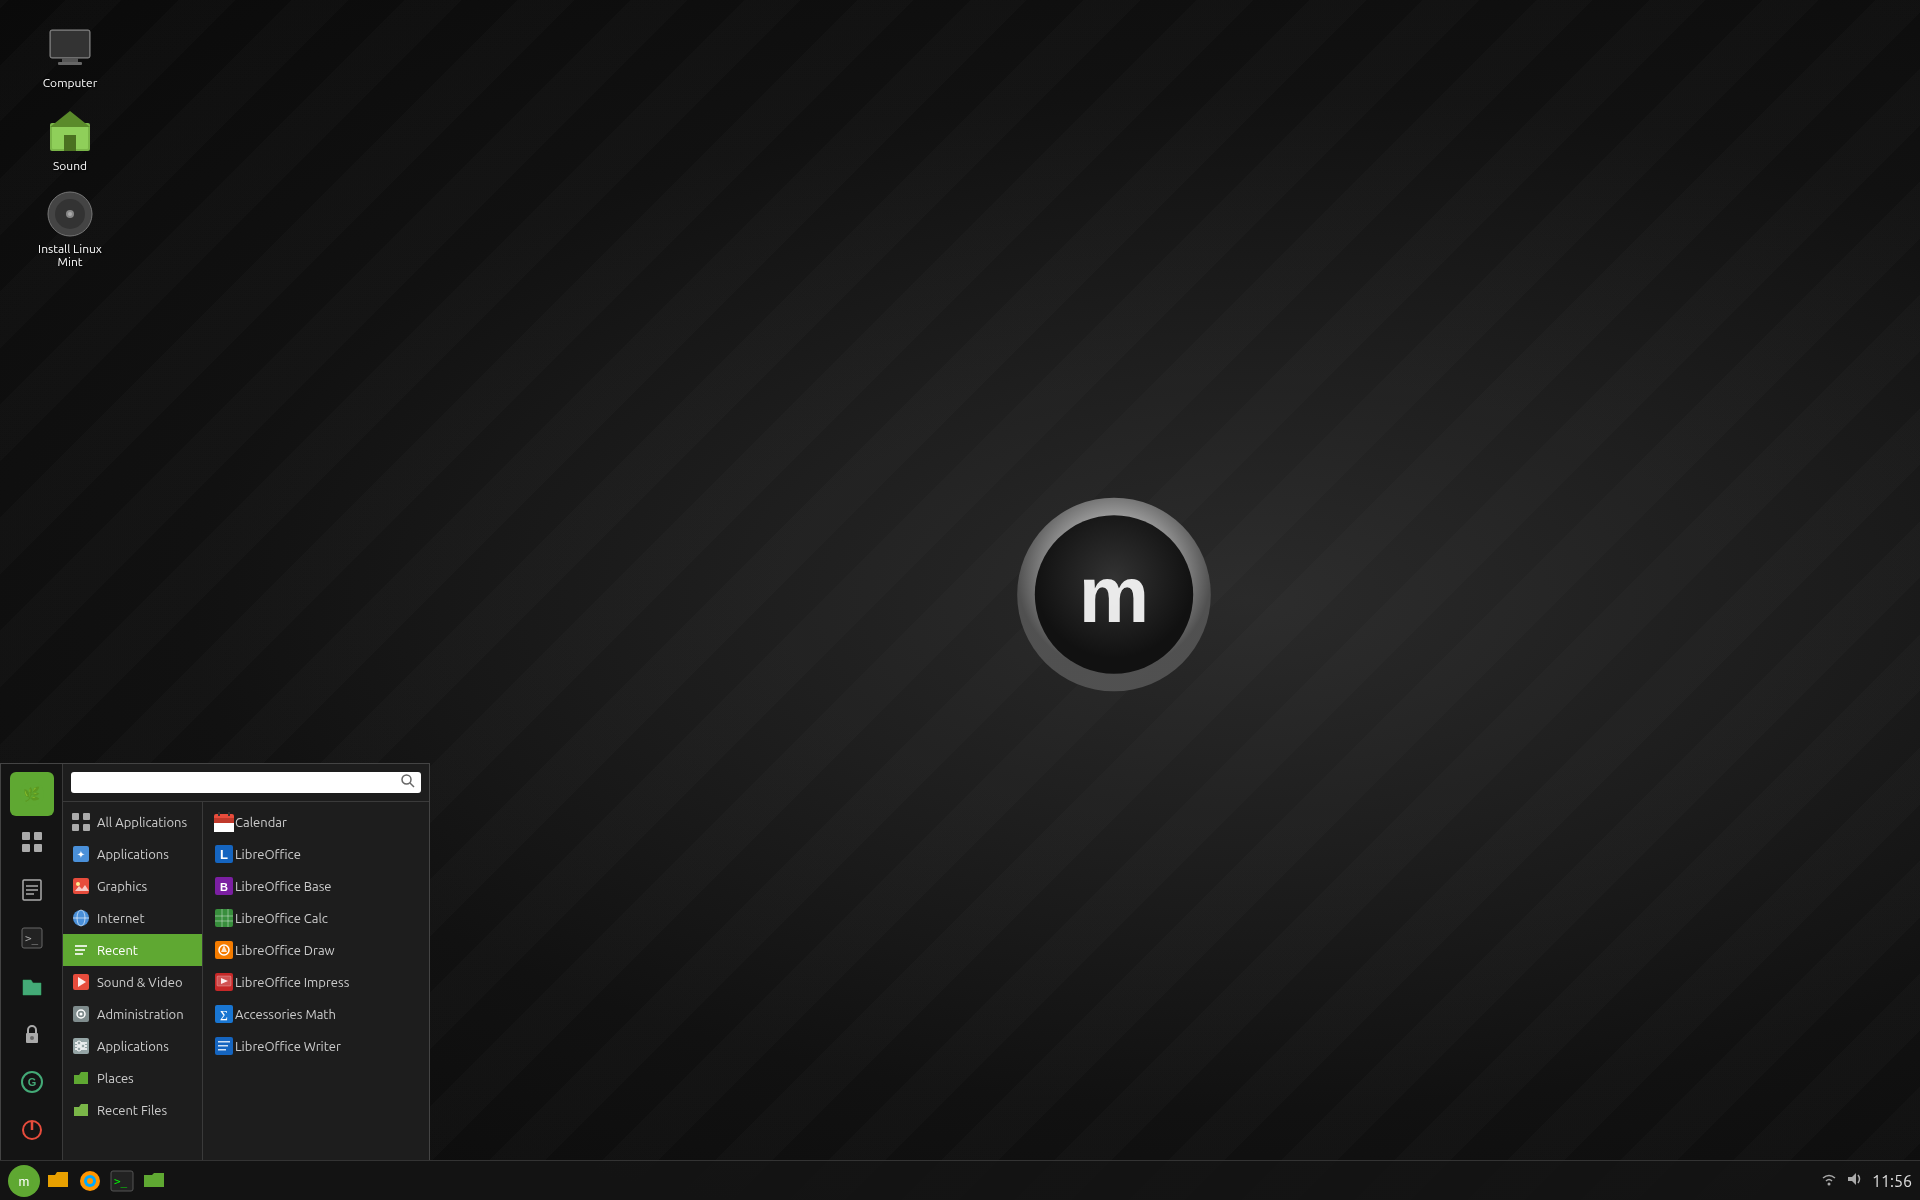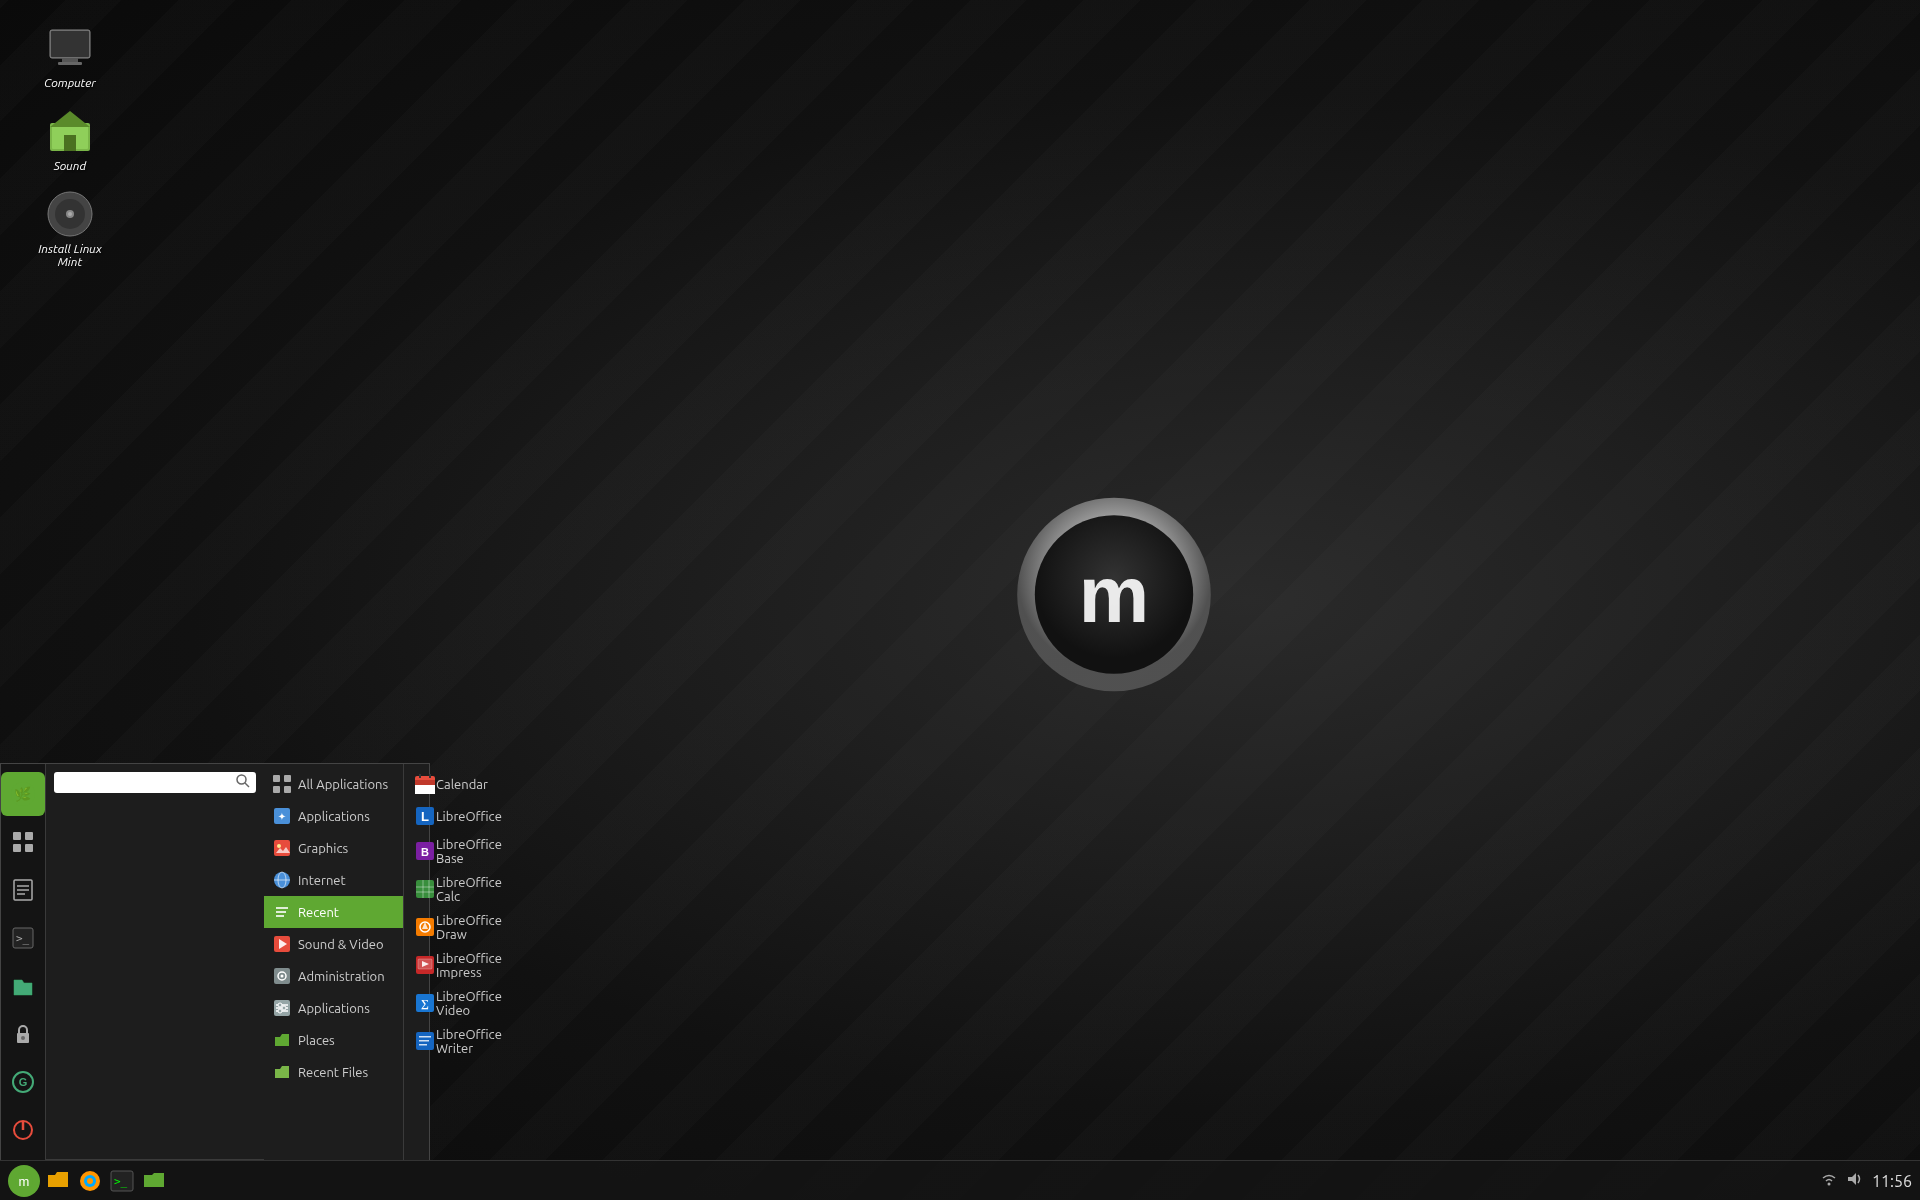--- a/index.html
+++ b/index.html
@@ -72,7 +72,6 @@
       cursor: pointer;
       padding: 4px;
       border-radius: 4px;
-      font-style: italic;
     }
 
     .desktop-icon .icon-img {

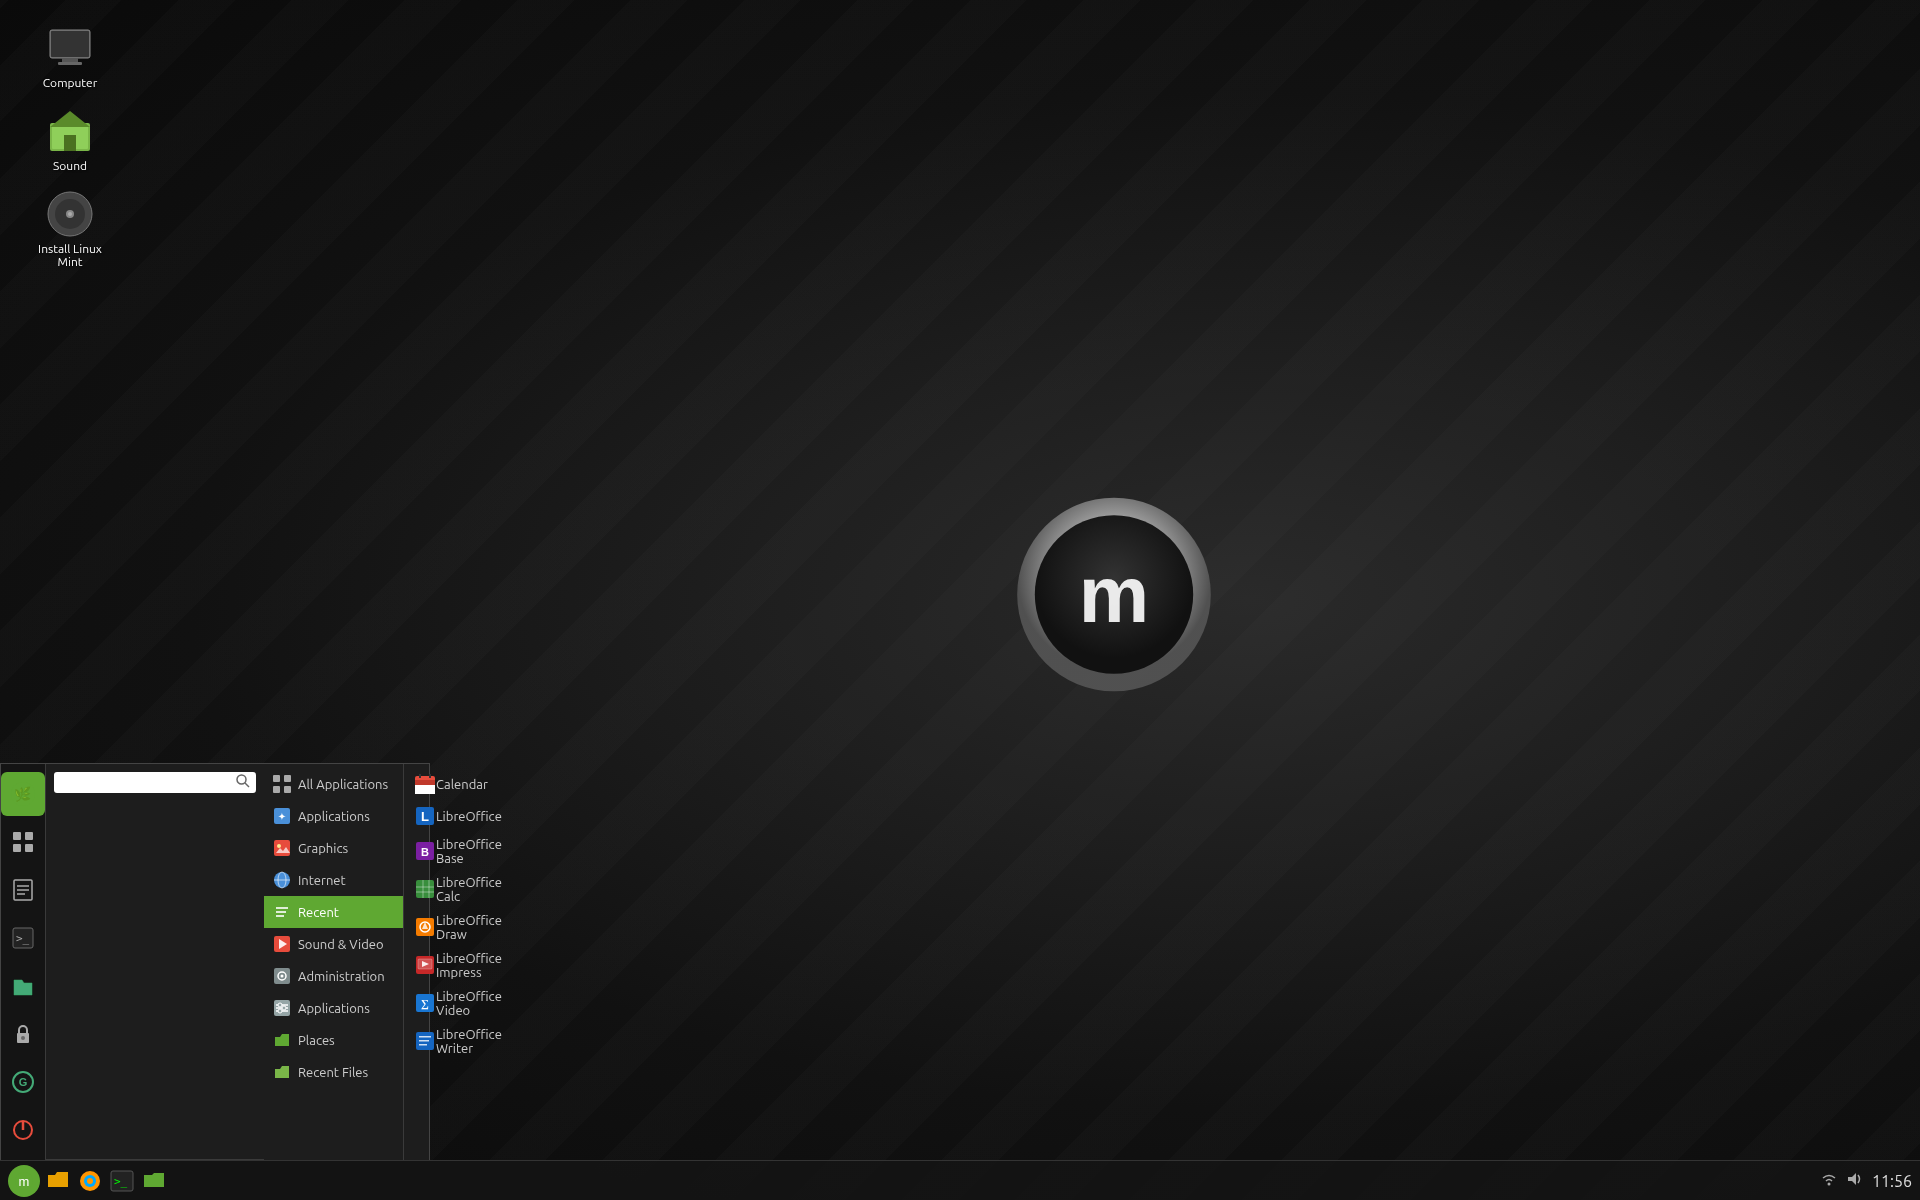--- a/index.html
+++ b/index.html
@@ -181,7 +181,7 @@
     .menu-main {
       flex: 1;
       display: flex;
-      flex-direction: row;
+      flex-direction: column;
     }
 
     

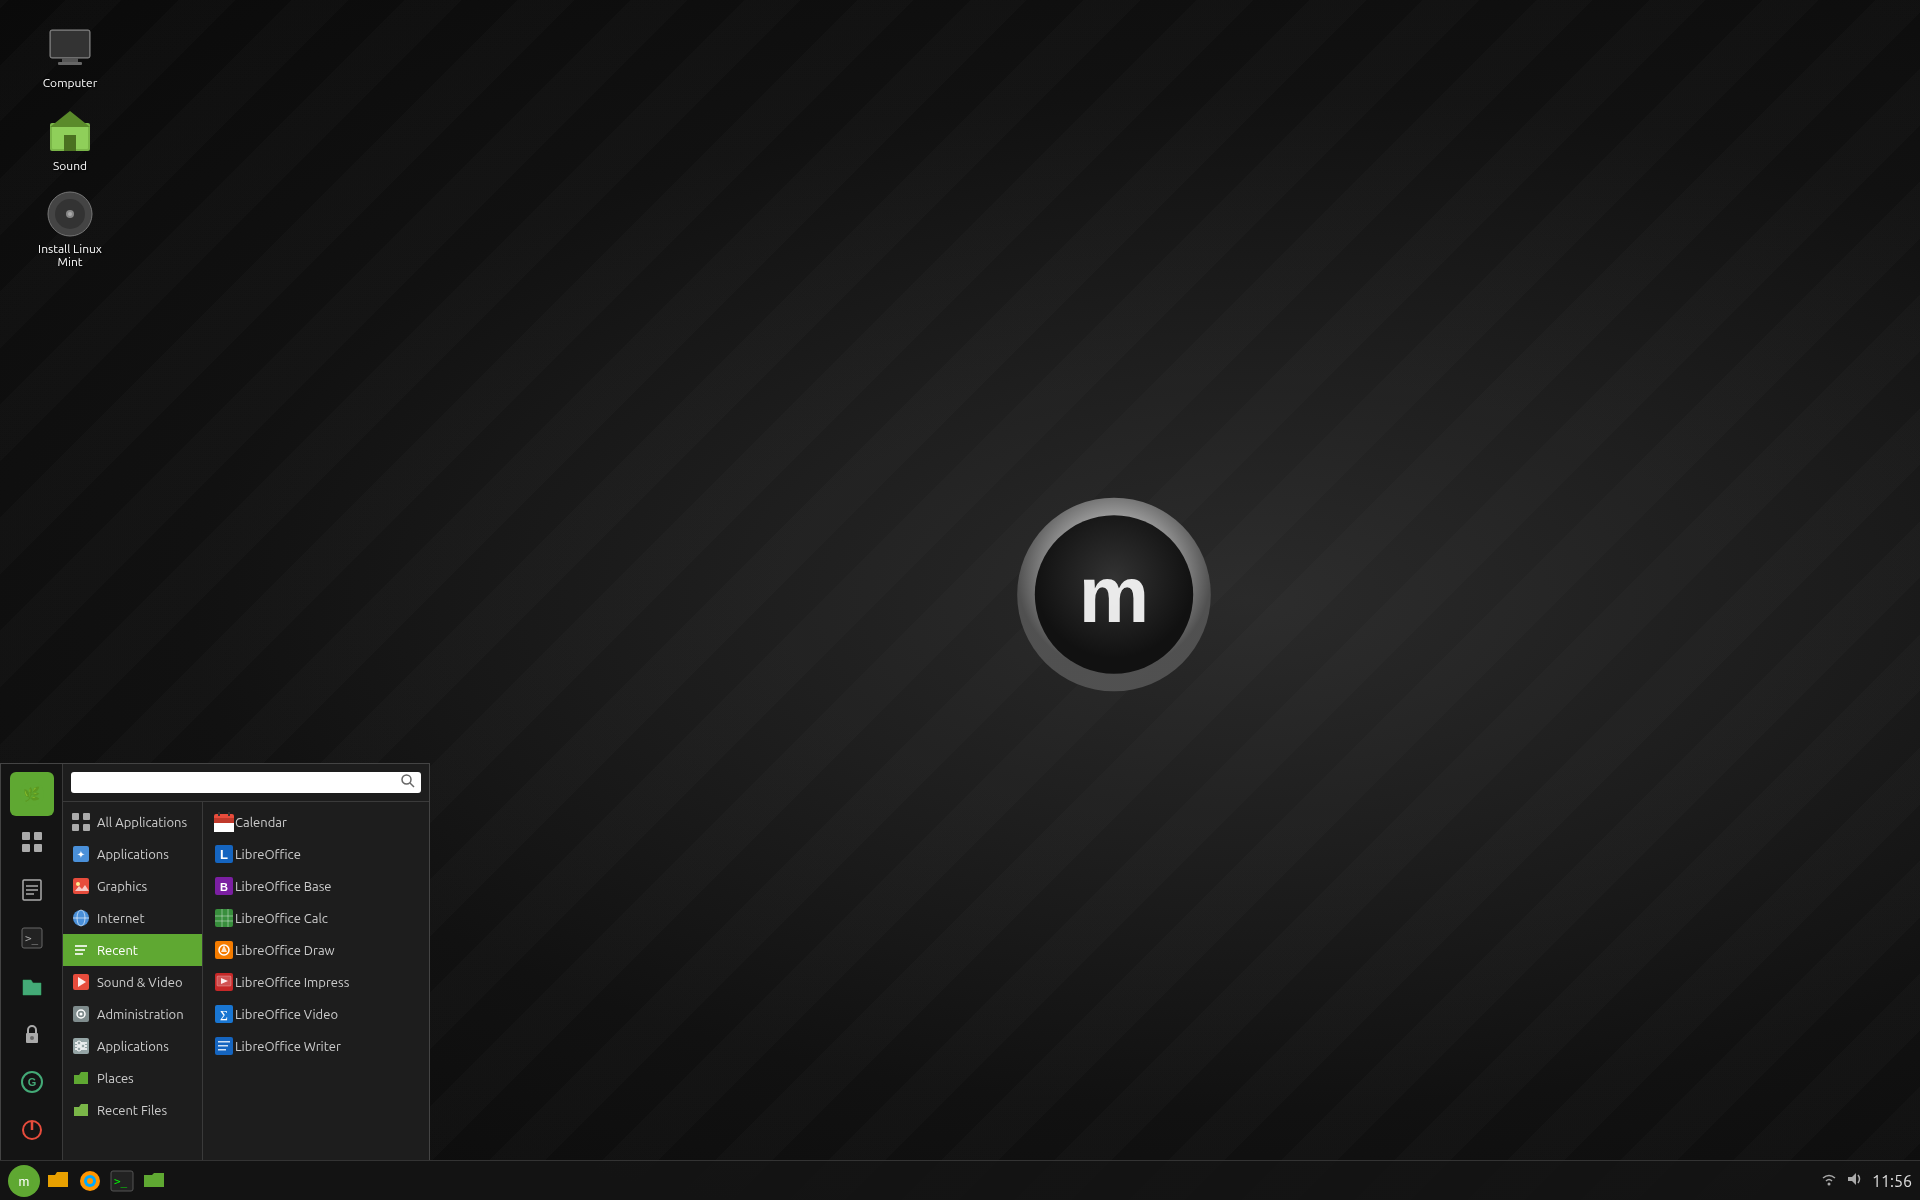--- a/index.html
+++ b/index.html
@@ -617,7 +617,7 @@
                 <text x="11" y="15" text-anchor="middle" font-size="11" font-weight="bold" fill="white" font-family="serif">∑</text>
               </svg>
             </span>
-            <span>LibreOffice Video</span>
+            <span>Accessories Math</span>
           </div>
 
           <div class="app-item">

